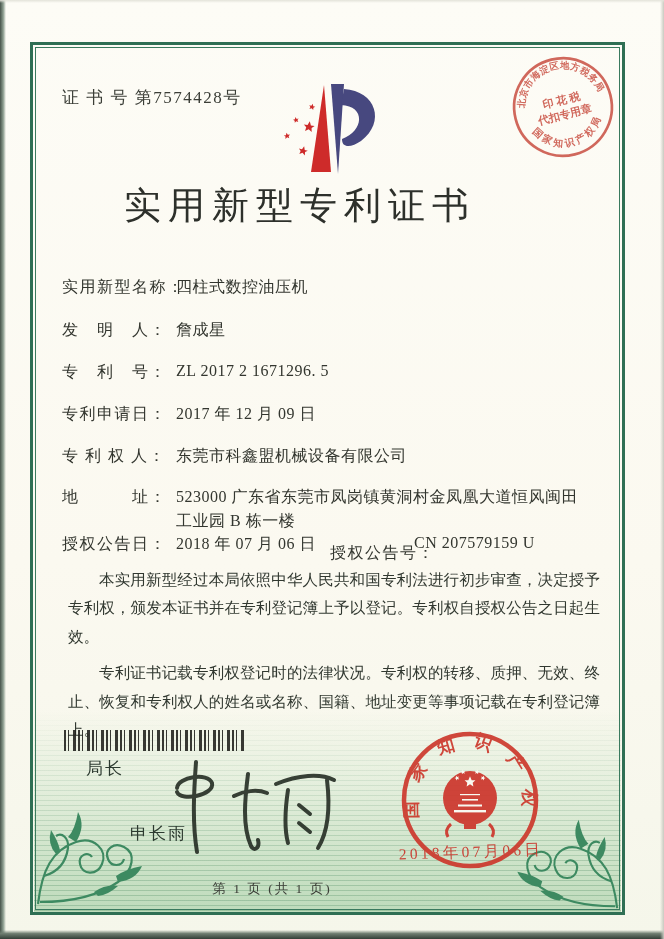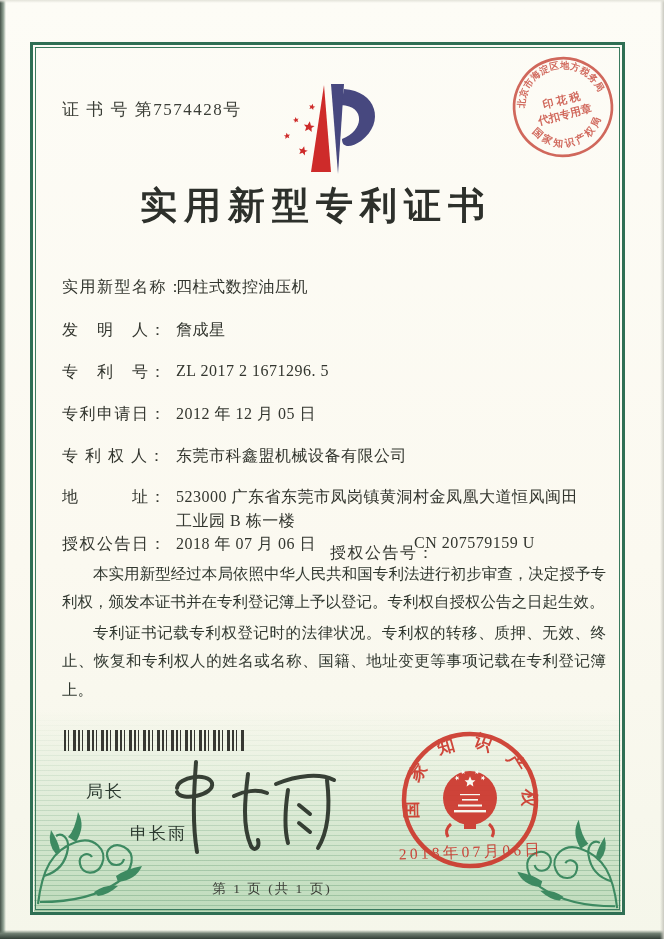--- a/index.html
+++ b/index.html
@@ -23,7 +23,7 @@
      background:repeating-linear-gradient(180deg,rgba(74,138,96,.3) 0 1px,rgba(0,0,0,0) 1px 5px);
      -webkit-mask-image:linear-gradient(180deg,transparent 0%,#000 85%);
      mask-image:linear-gradient(180deg,transparent 0%,#000 85%);}
-  .certno{position:absolute;left:62px;top:98px;font-size:17px;letter-spacing:1.5px;z-index:5;color:#3b3e37;}
+  .certno{position:absolute;left:62px;top:86px;font-size:17px;letter-spacing:1.5px;z-index:5;color:#3b3e37;}
   .logo{position:absolute;left:278px;top:80px;width:120px;height:104px;z-index:5;}
   .taxstamp{position:absolute;left:510px;top:54px;width:106px;height:106px;z-index:6;transform:rotate(-14deg);opacity:.85;}
   .title{position:absolute;left:16px;top:181px;width:600px;text-align:center;font-size:37px;font-weight:700;

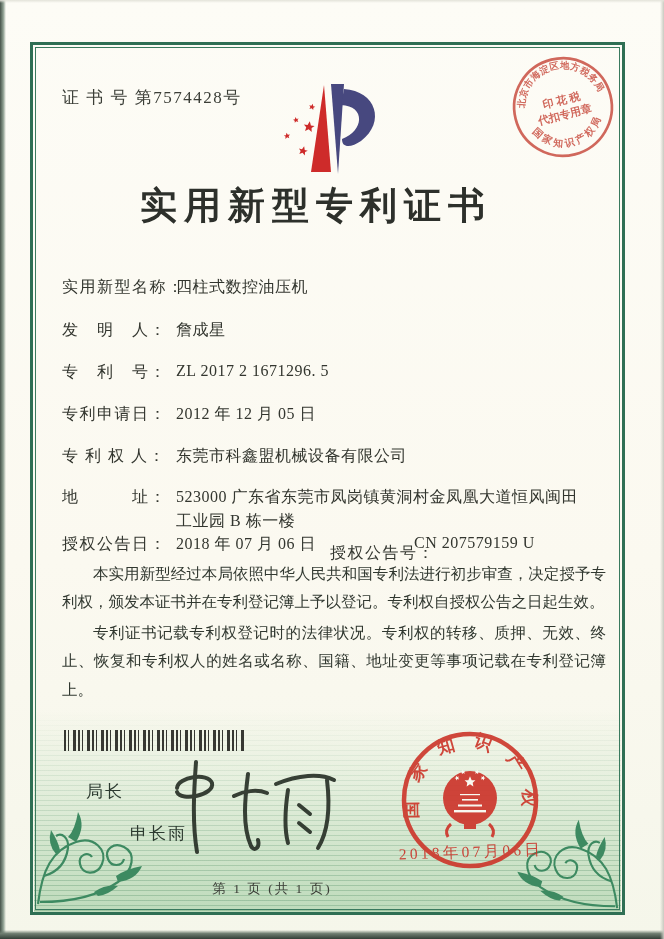--- a/index.html
+++ b/index.html
@@ -26,7 +26,7 @@
   .certno{position:absolute;left:62px;top:86px;font-size:17px;letter-spacing:1.5px;z-index:5;color:#3b3e37;}
   .logo{position:absolute;left:278px;top:80px;width:120px;height:104px;z-index:5;}
   .taxstamp{position:absolute;left:510px;top:54px;width:106px;height:106px;z-index:6;transform:rotate(-14deg);opacity:.85;}
-  .title{position:absolute;left:16px;top:181px;width:600px;text-align:center;font-size:37px;font-weight:700;
+  .title{position:absolute;left:0;top:181px;width:600px;text-align:center;font-size:37px;font-weight:400;
          letter-spacing:7px;color:#2d302b;z-index:5;}
   .row{position:absolute;left:0;width:664px;font-size:16px;z-index:5;}
   .lab{position:absolute;left:62px;white-space:pre;letter-spacing:1.5px;}

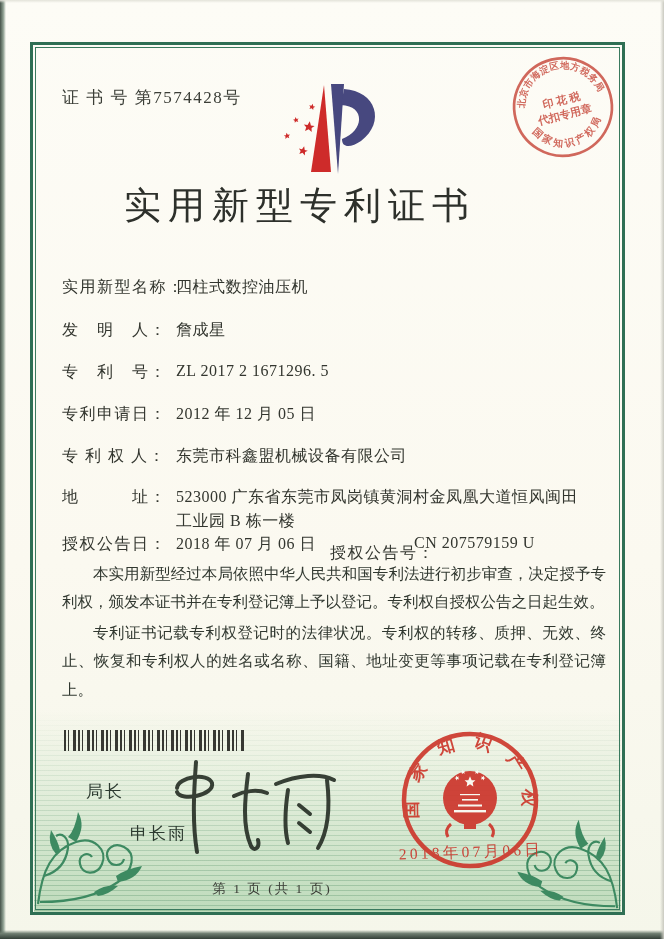--- a/index.html
+++ b/index.html
@@ -133,7 +133,7 @@
   </div>
   <div class="row" style="top:404px">
     <span class="lab">专利申请日：</span>
-    <span class="val">2012 年 12 月 05 日</span>
+    <span class="val">2017 年 12 月 09 日</span>
   </div>
   <div class="row" style="top:446px">
     <span class="lab">专 利 权 人：</span>

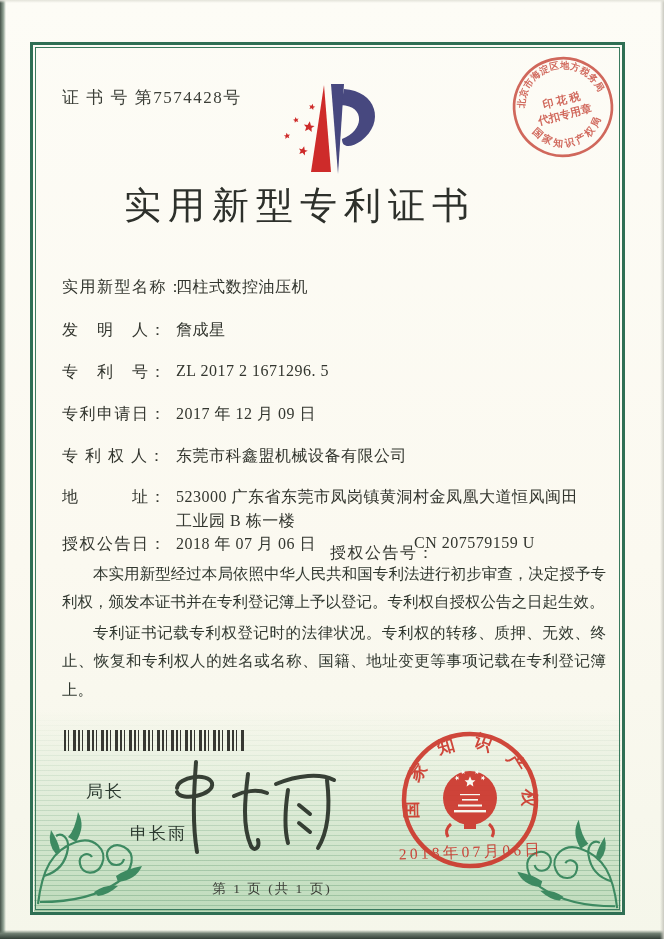--- a/index.html
+++ b/index.html
@@ -35,7 +35,7 @@
   .val2{position:absolute;left:414px;white-space:pre;letter-spacing:.5px;}
   .paras{position:absolute;left:60px;top:558px;width:548px;font-size:15.5px;line-height:28.4px;
          text-align:justify;color:#313830;z-index:5;}
-  .paras p{margin:2px;text-indent:2em;}
+  .paras p{margin:8px;text-indent:2em;}
   .barcode{position:absolute;left:64px;top:730px;width:182px;height:21px;z-index:6;opacity:.9;
      background:repeating-linear-gradient(90deg,#23231f 0 2px,rgba(0,0,0,0) 2px 4px,#23231f 4px 5px,rgba(0,0,0,0) 5px 9px,#23231f 9px 12px,rgba(0,0,0,0) 12px 14px);}
   .sig-title{position:absolute;left:86px;top:780px;font-size:17px;font-family:"Liberation Sans","DejaVu Sans",sans-serif;color:#2c3a30;z-index:6;letter-spacing:2px;}

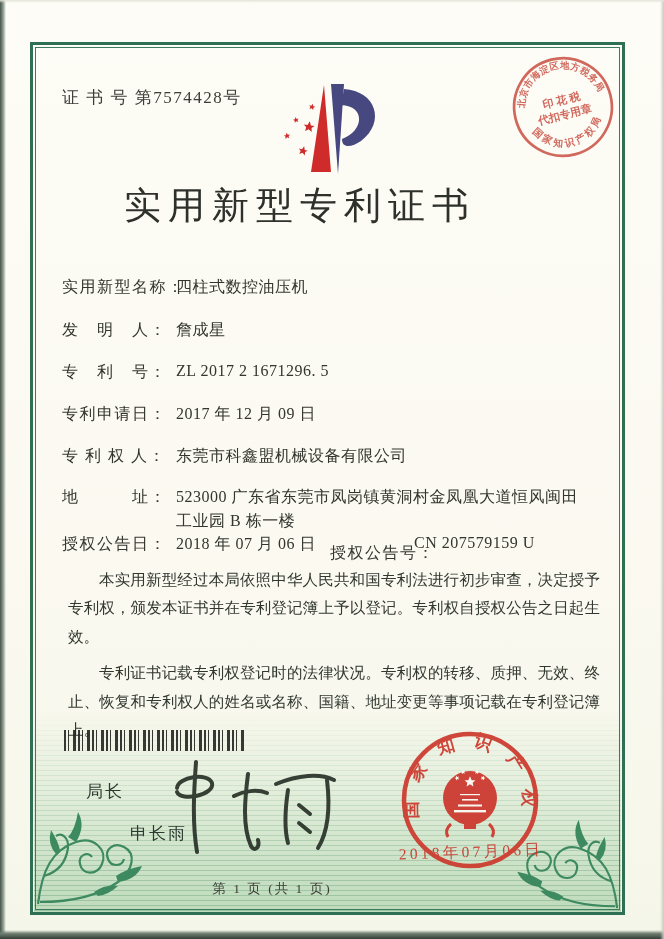--- a/index.html
+++ b/index.html
@@ -38,7 +38,7 @@
   .paras p{margin:8px;text-indent:2em;}
   .barcode{position:absolute;left:64px;top:730px;width:182px;height:21px;z-index:6;opacity:.9;
      background:repeating-linear-gradient(90deg,#23231f 0 2px,rgba(0,0,0,0) 2px 4px,#23231f 4px 5px,rgba(0,0,0,0) 5px 9px,#23231f 9px 12px,rgba(0,0,0,0) 12px 14px);}
-  .sig-title{position:absolute;left:86px;top:780px;font-size:17px;font-family:"Liberation Sans","DejaVu Sans",sans-serif;color:#2c3a30;z-index:6;letter-spacing:2px;}
+  .sig-title{position:absolute;left:86px;top:757px;font-size:17px;font-family:"Liberation Sans","DejaVu Sans",sans-serif;color:#2c3a30;z-index:6;letter-spacing:2px;}
   .sig-name{position:absolute;left:86px;top:822px;font-size:17px;font-family:"Liberation Sans","DejaVu Sans",sans-serif;color:#2c3a30;z-index:6;letter-spacing:2px;margin-left:44px;}
   .signature{position:absolute;left:158px;top:750px;width:188px;height:112px;z-index:6;}
   .seal{position:absolute;left:391px;top:724px;width:158px;height:158px;z-index:7;opacity:.93;}

